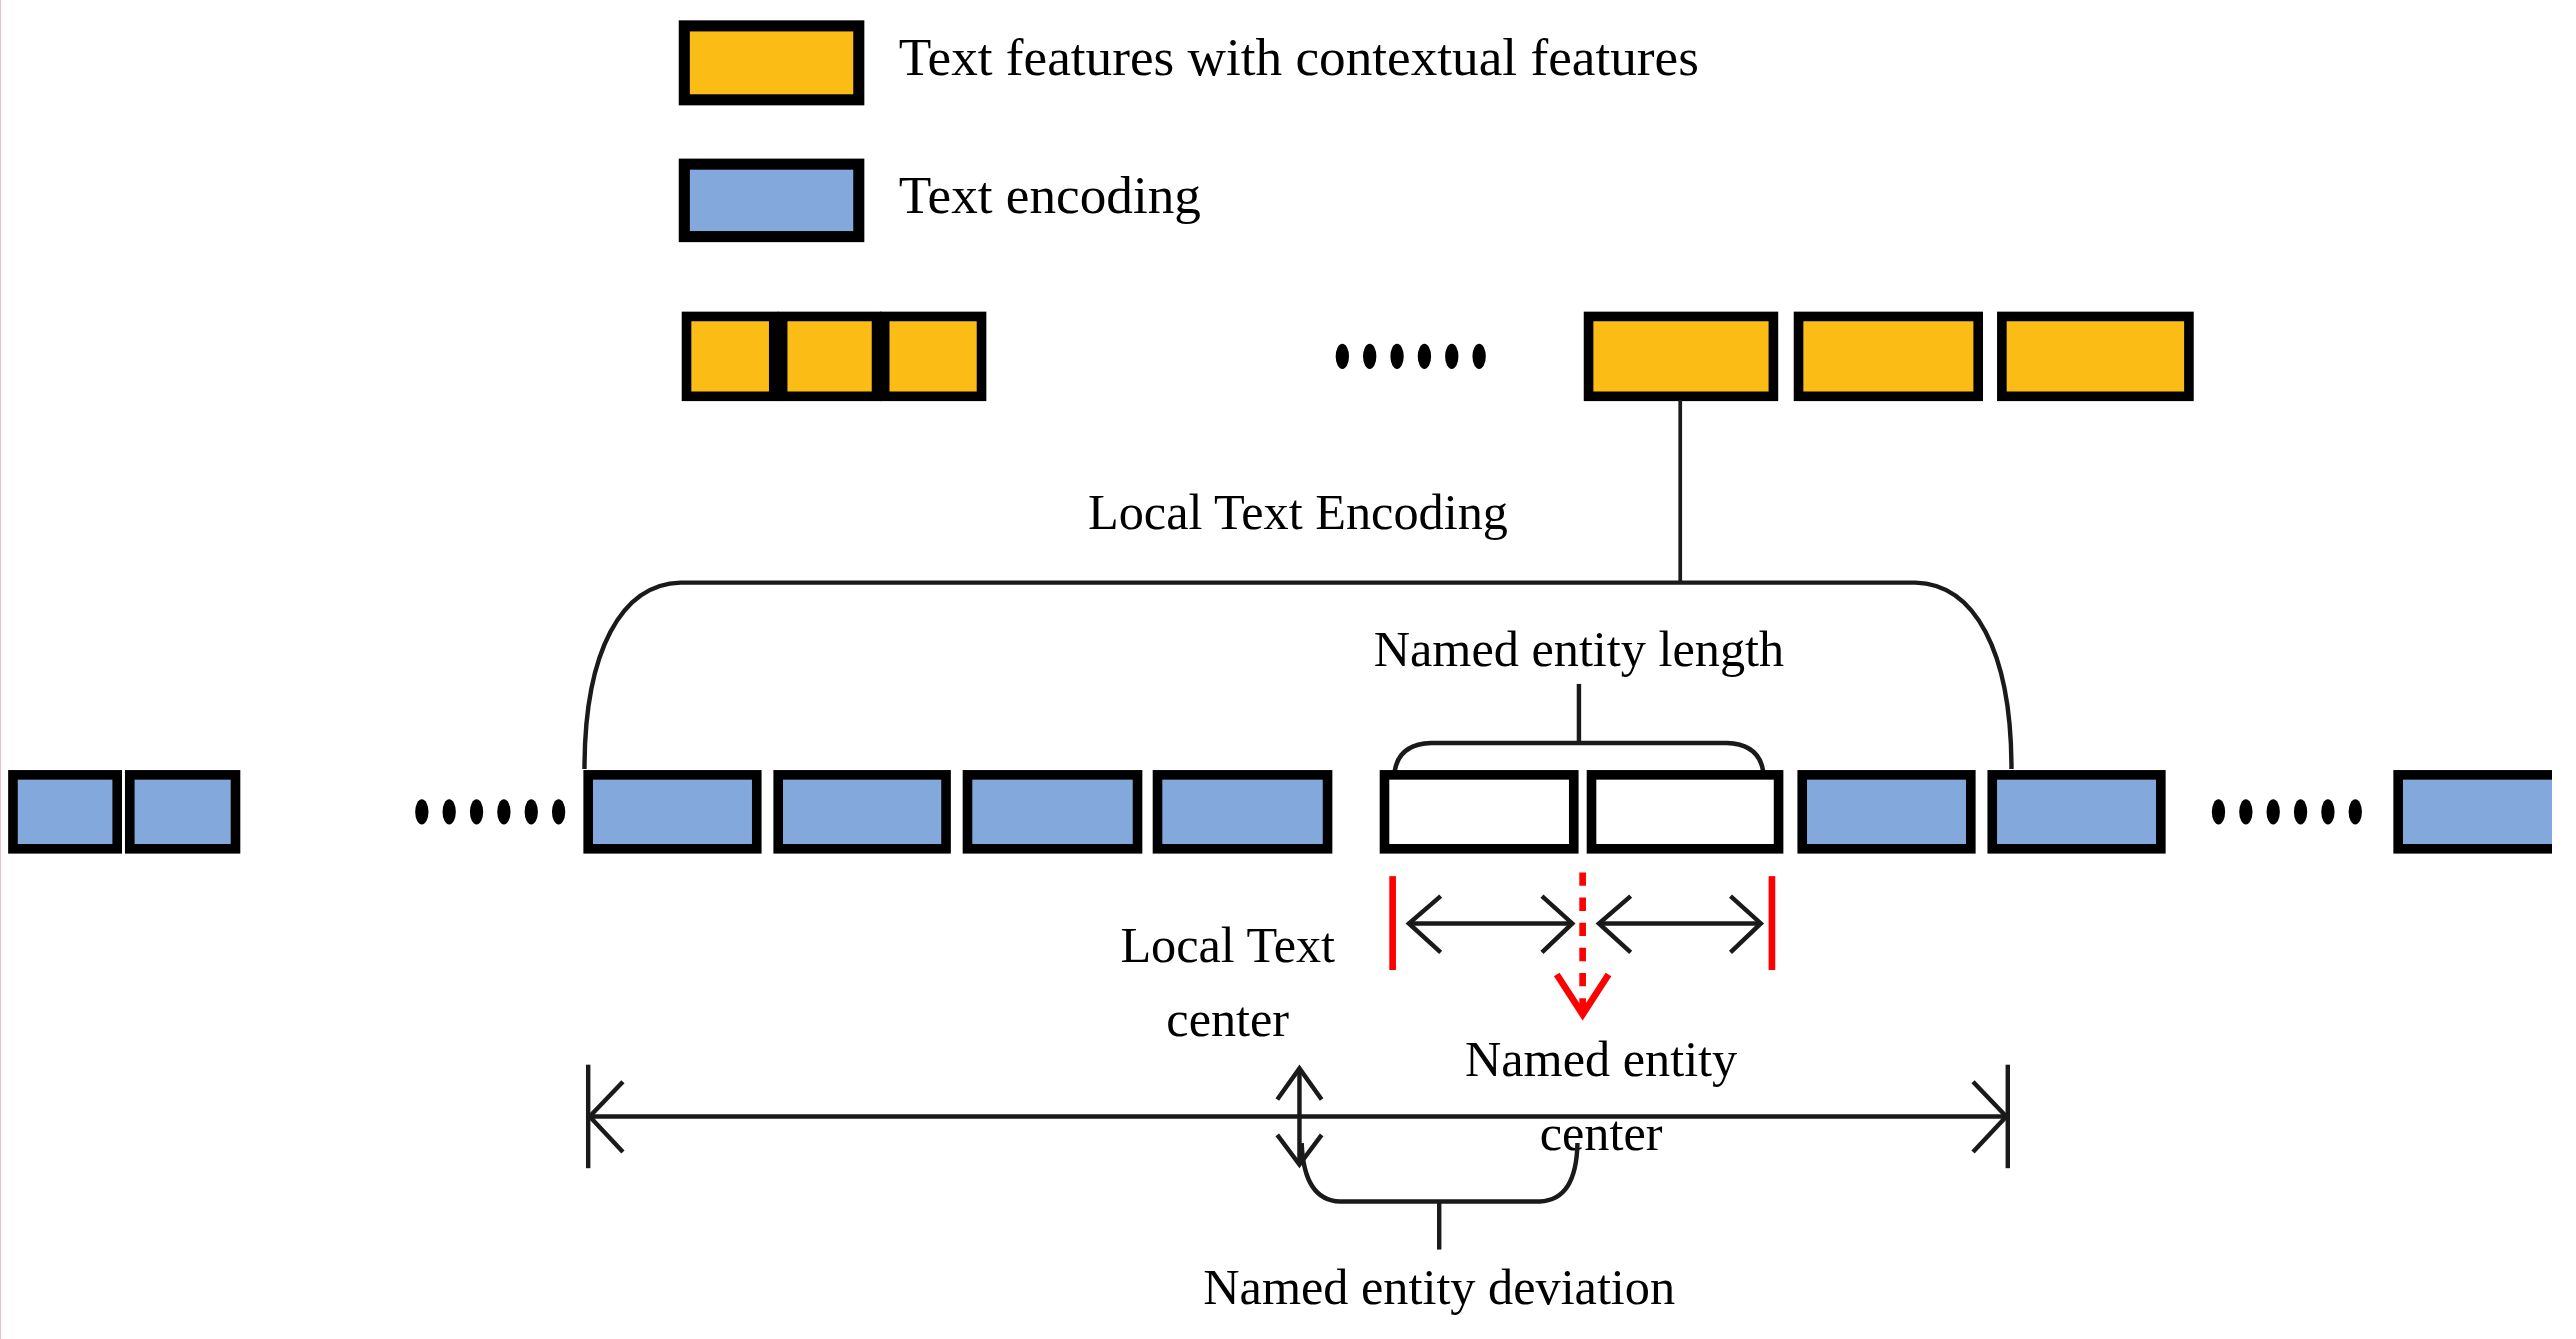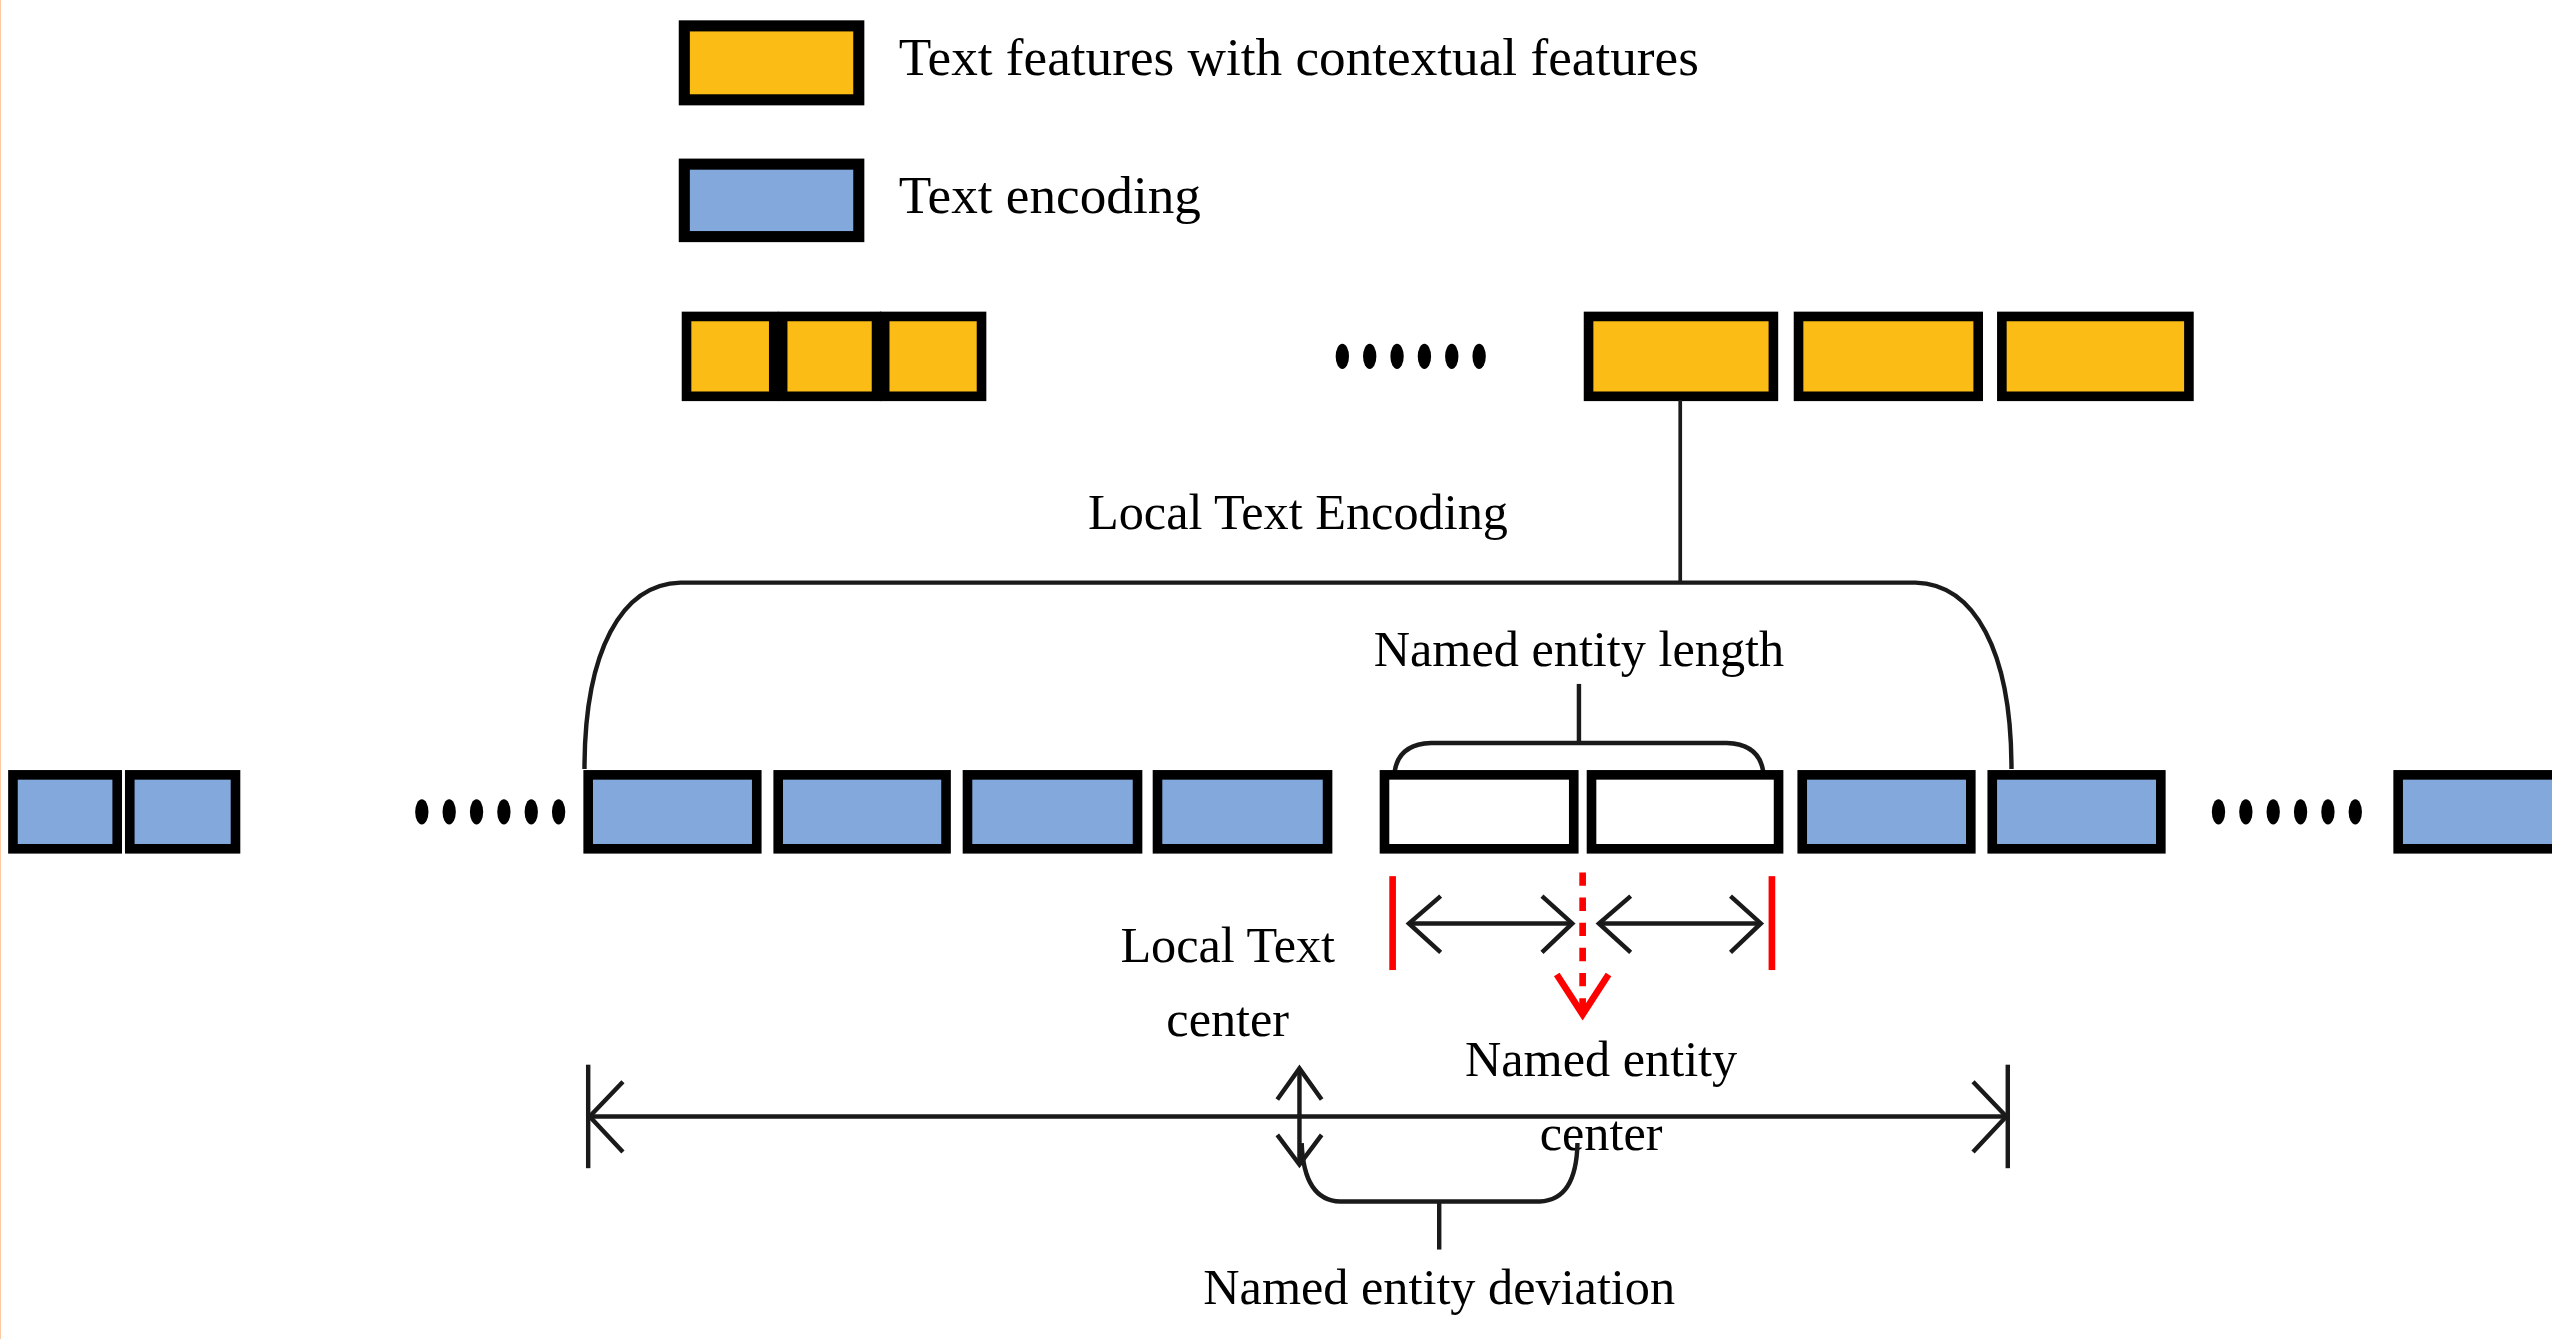--- a/index.html
+++ b/index.html
@@ -14,7 +14,7 @@
     position: relative;
     width: 2552px;
     height: 1339px;
-    background: #f97316;
+    background: #ec4899;
     overflow: hidden;
   }
   #figure-svg {

